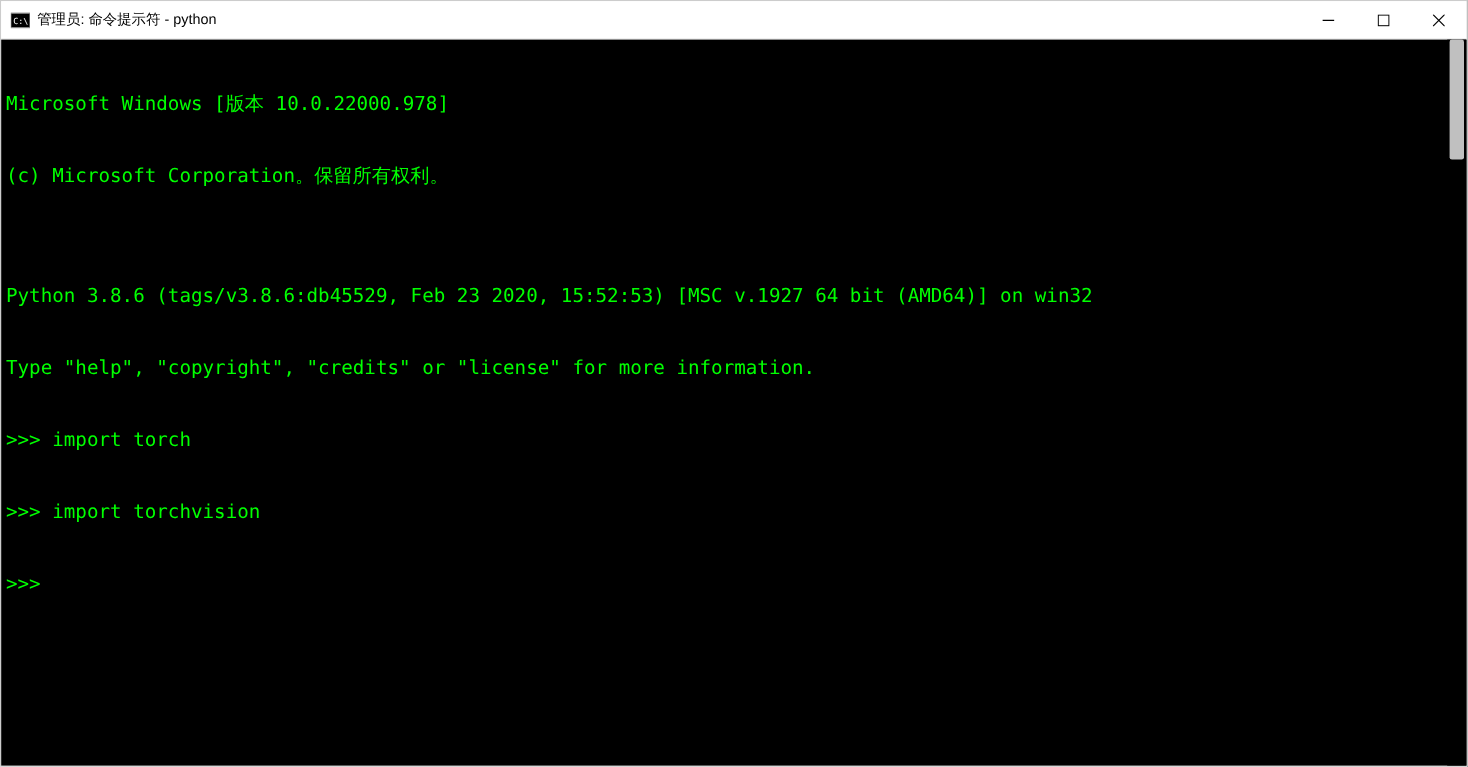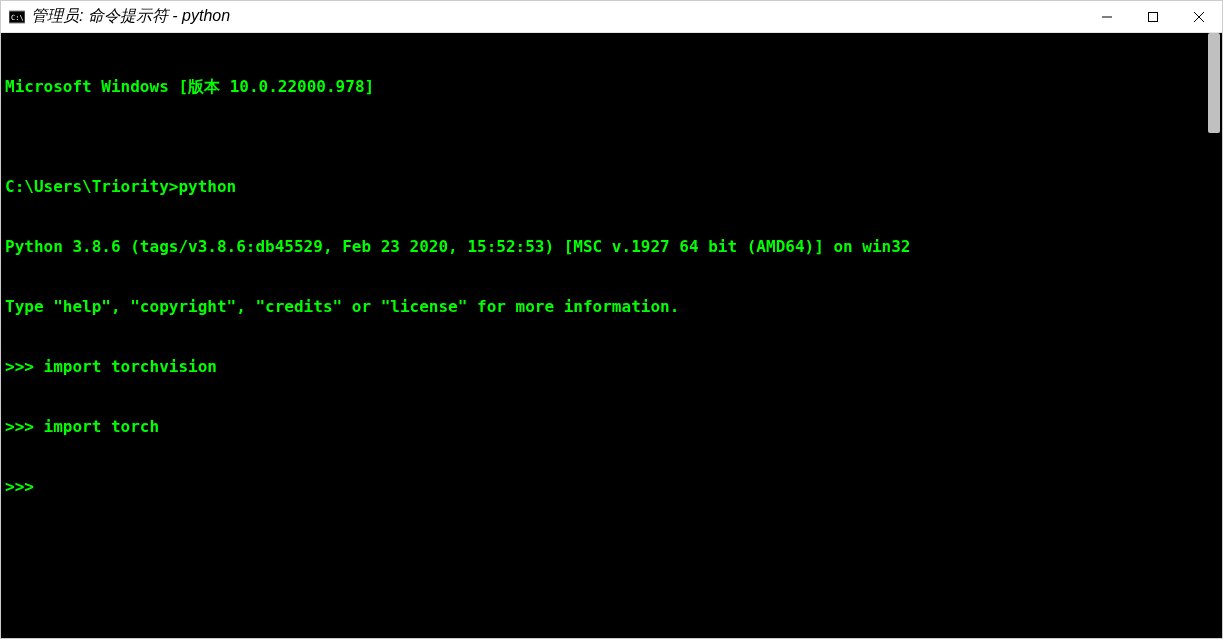--- a/index.html
+++ b/index.html
@@ -48,9 +48,8 @@
       height: 16px;
     }
     .titlebar-title {
-      font-size: 16px;
+      font-size: 12px;
       color: #000;
-      font-style: italic;
     }
     .titlebar-buttons {
       display: flex;

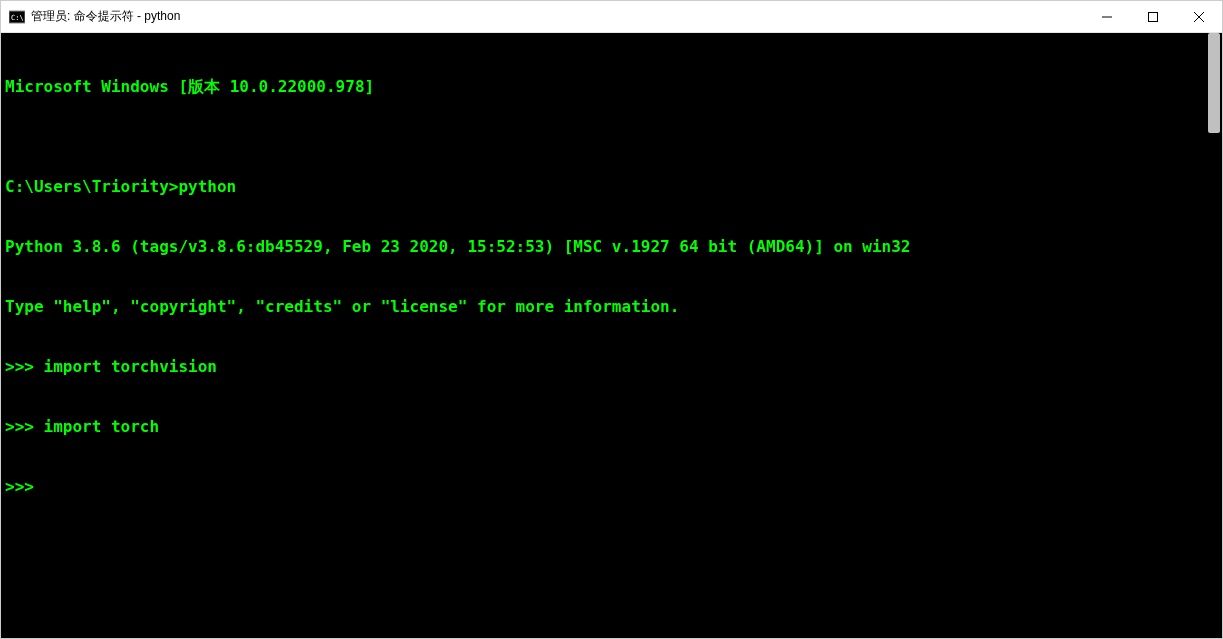--- a/index.html
+++ b/index.html
@@ -87,7 +87,6 @@
     }
     .terminal-line {
       display: block;
-      font-weight: bold;
     }
     .scrollbar {
       width: 16px;

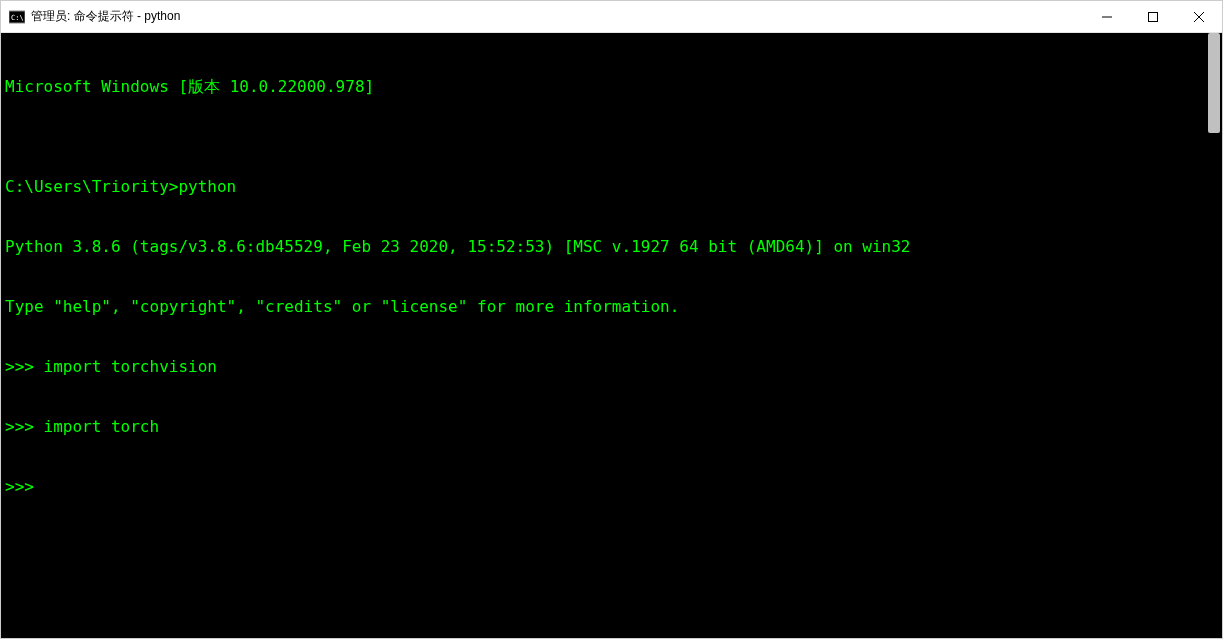--- a/index.html
+++ b/index.html
@@ -139,6 +139,7 @@
   <div class="terminal-area">
     <div class="terminal-content">
       <span class="terminal-line">Microsoft Windows [版本 10.0.22000.978]</span>
+      <span class="terminal-line">(c) Microsoft Corporation。保留所有权利。</span>
       <span class="terminal-line"></span>
       <span class="terminal-line">C:\Users\Triority&gt;python</span>
       <span class="terminal-line">Python 3.8.6 (tags/v3.8.6:db45529, Feb 23 2020, 15:52:53) [MSC v.1927 64 bit (AMD64)] on win32</span>

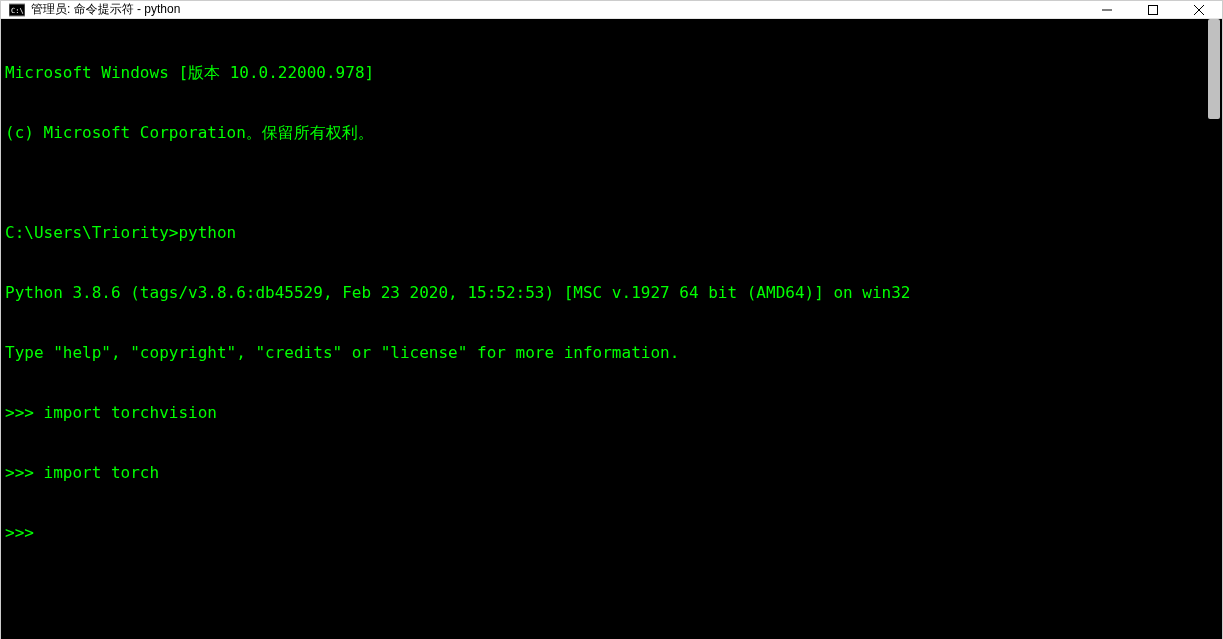--- a/index.html
+++ b/index.html
@@ -141,7 +141,6 @@
       <span class="terminal-line">Microsoft Windows [版本 10.0.22000.978]</span>
       <span class="terminal-line">(c) Microsoft Corporation。保留所有权利。</span>
       <span class="terminal-line"></span>
-      <span class="terminal-line">C:\Users\Triority&gt;python</span>
       <span class="terminal-line">Python 3.8.6 (tags/v3.8.6:db45529, Feb 23 2020, 15:52:53) [MSC v.1927 64 bit (AMD64)] on win32</span>
       <span class="terminal-line">Type "help", "copyright", "credits" or "license" for more information.</span>
       <span class="terminal-line">&gt;&gt;&gt; import torchvision</span>

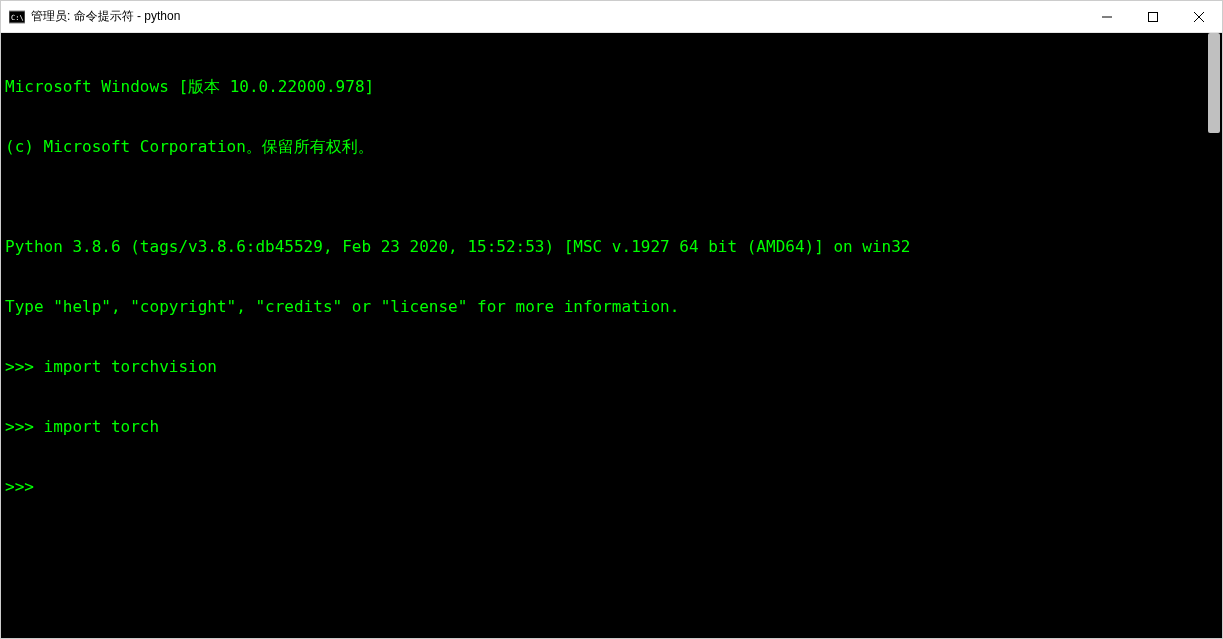--- a/index.html
+++ b/index.html
@@ -143,8 +143,8 @@
       <span class="terminal-line"></span>
       <span class="terminal-line">Python 3.8.6 (tags/v3.8.6:db45529, Feb 23 2020, 15:52:53) [MSC v.1927 64 bit (AMD64)] on win32</span>
       <span class="terminal-line">Type "help", "copyright", "credits" or "license" for more information.</span>
+      <span class="terminal-line">&gt;&gt;&gt; import torch</span>
       <span class="terminal-line">&gt;&gt;&gt; import torchvision</span>
-      <span class="terminal-line">&gt;&gt;&gt; import torch</span>
       <span class="terminal-line">&gt;&gt;&gt;</span>
       
       

